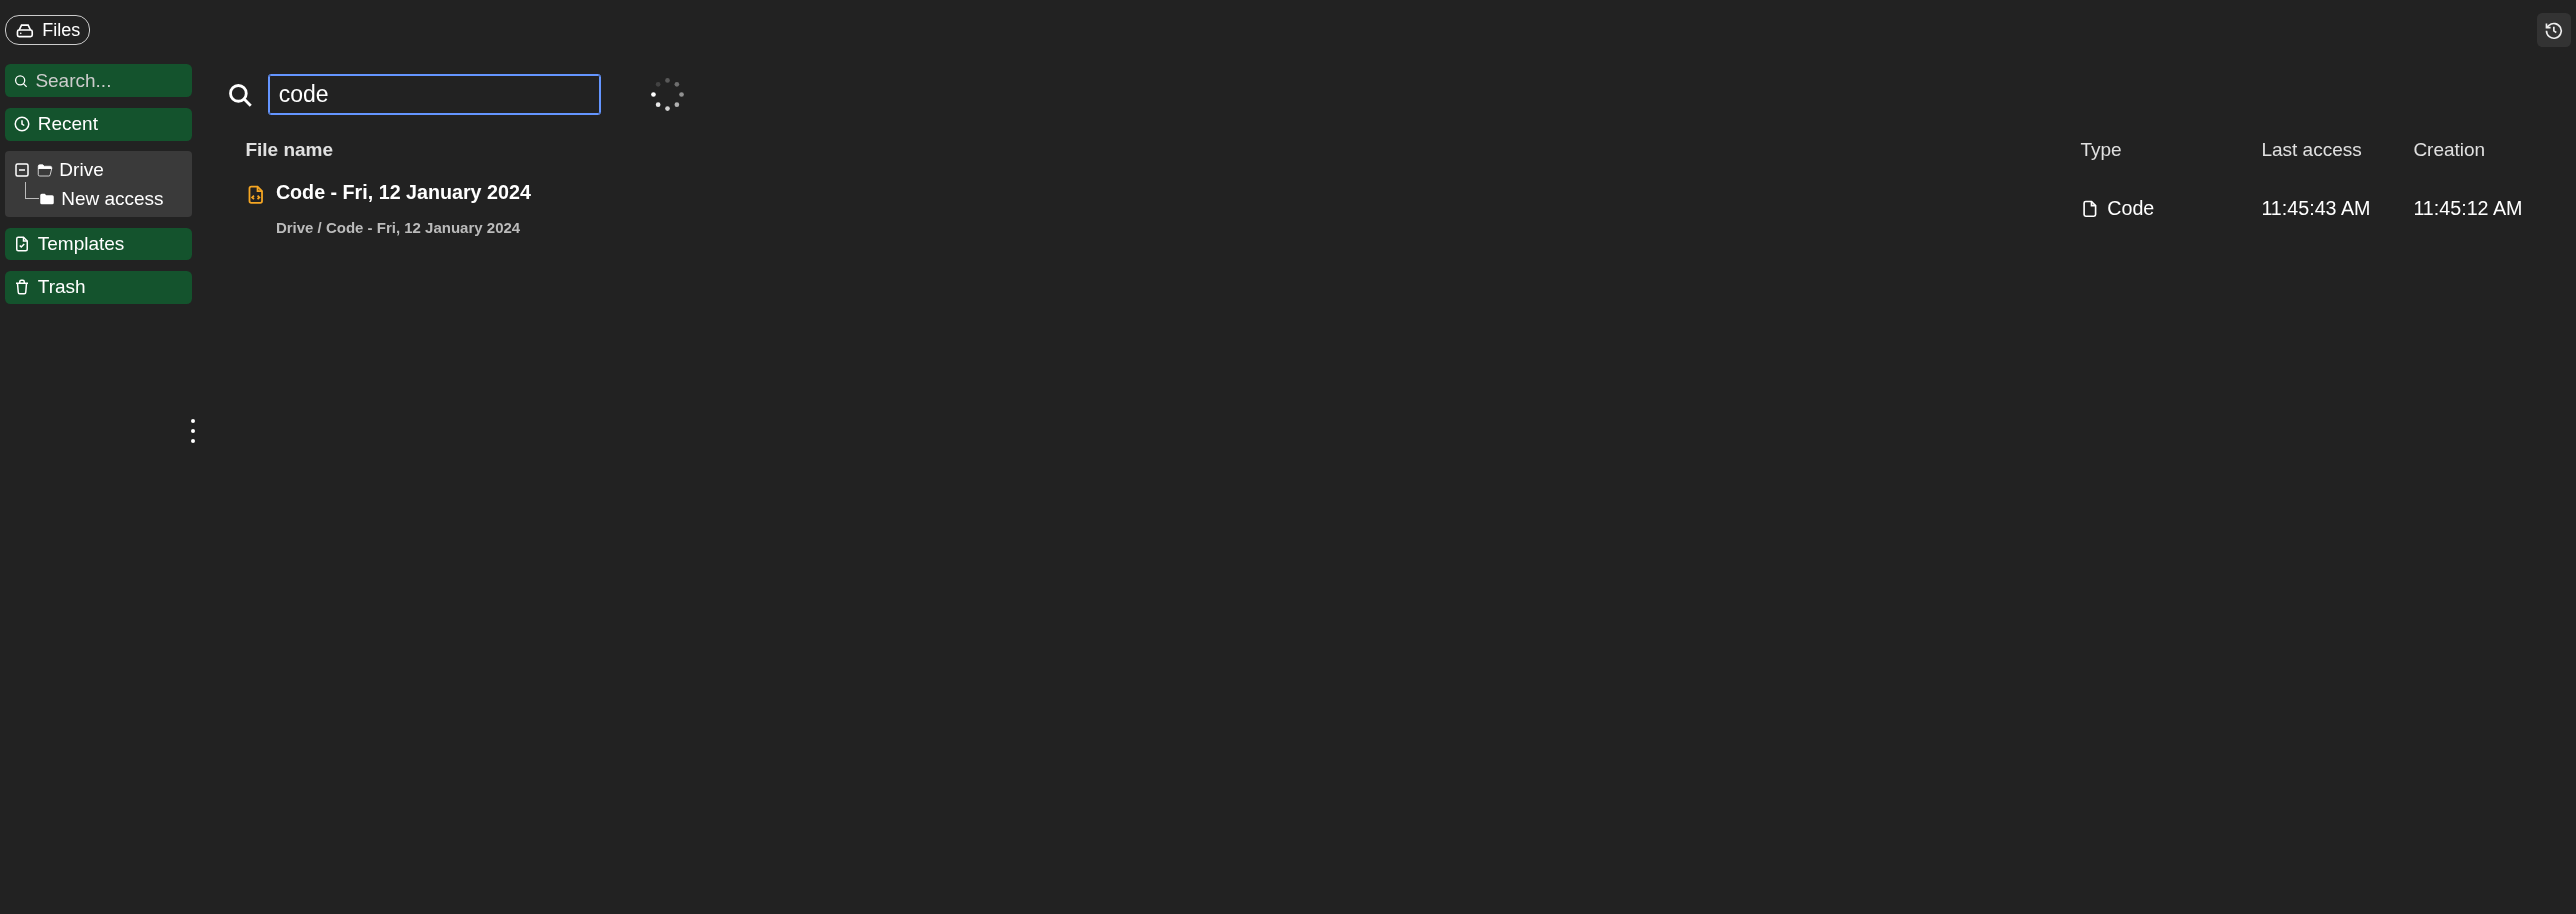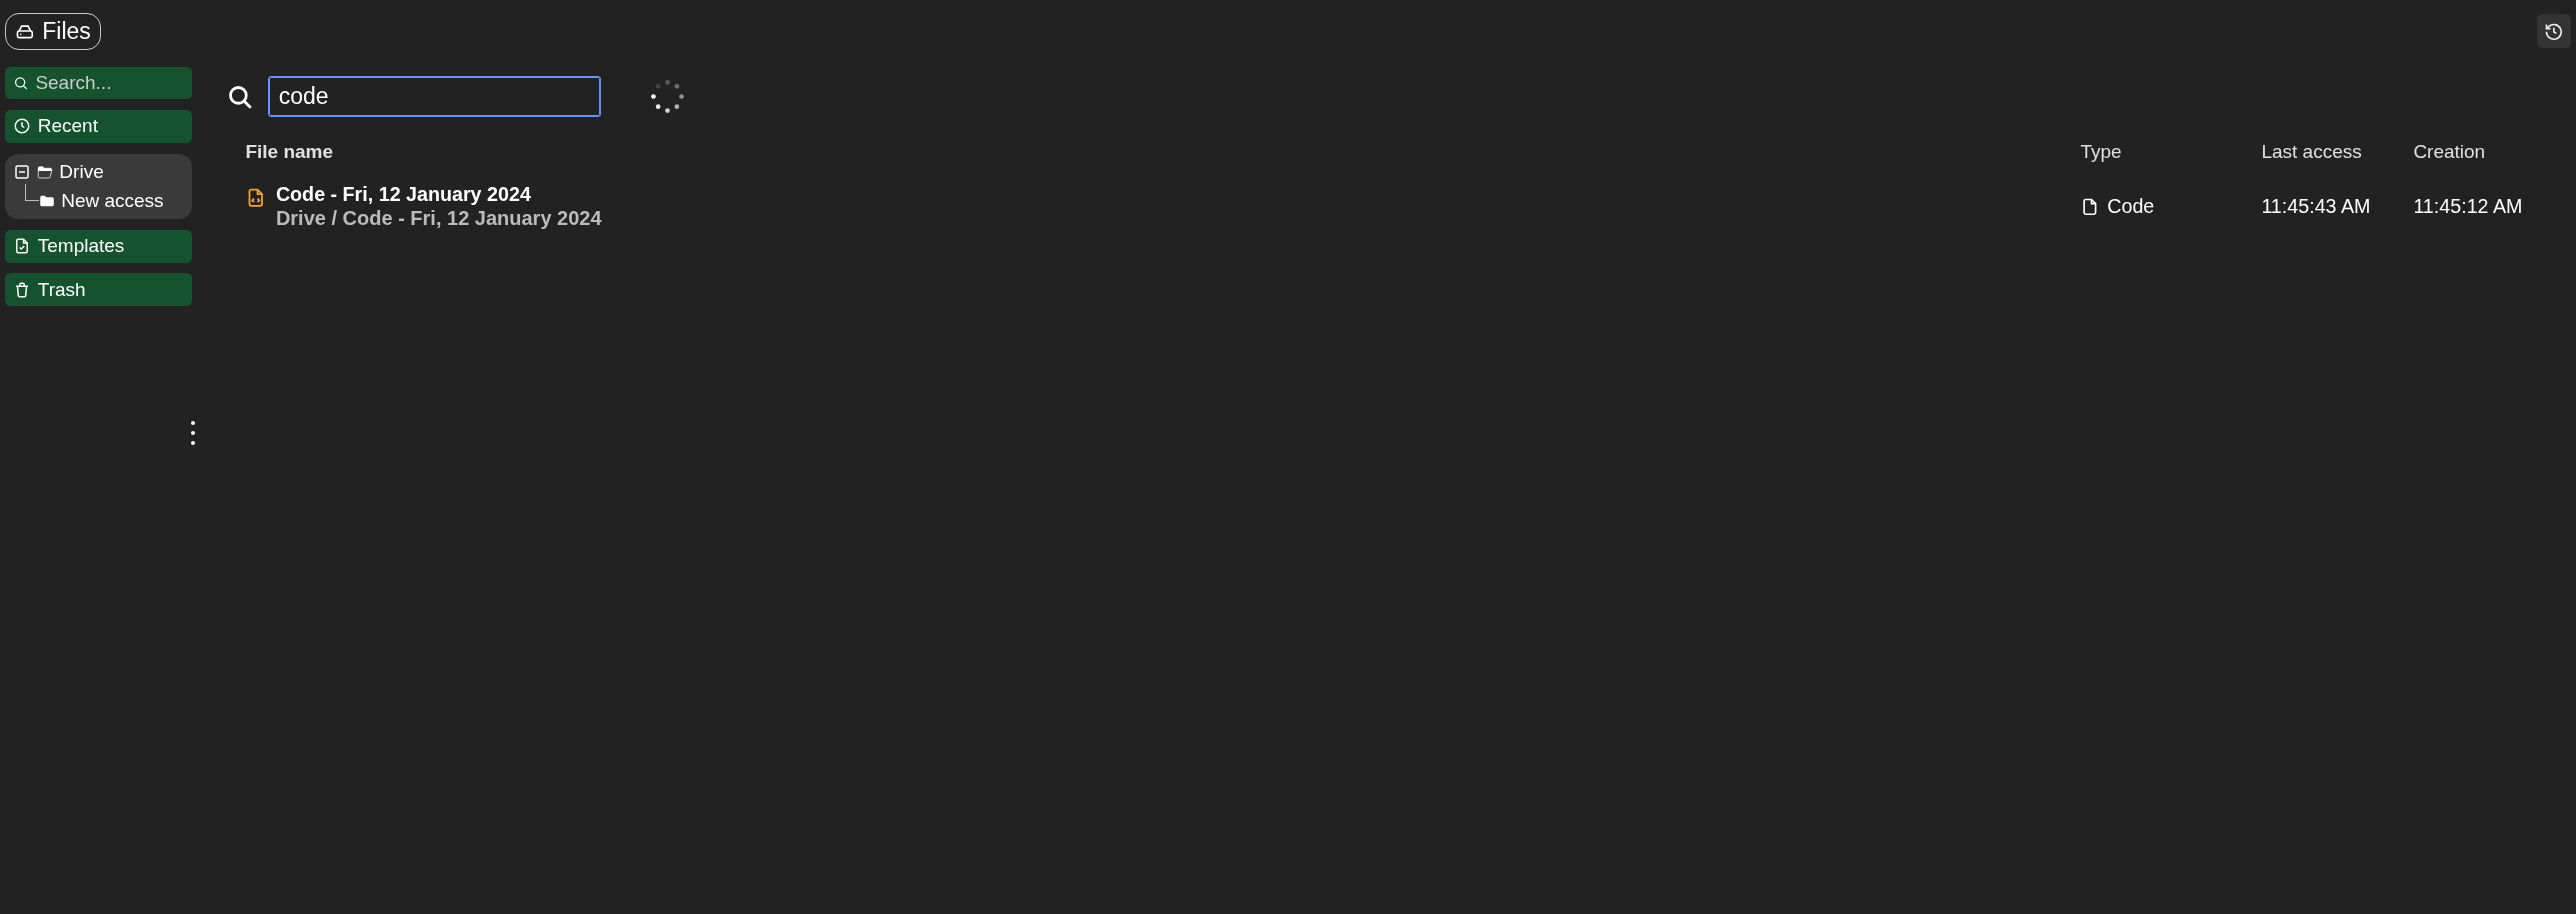--- a/index.html
+++ b/index.html
@@ -27,7 +27,7 @@
       border-radius: 14px;
       padding: 3.6px 9px;
       color: #ffffff;
-      font-size: 23px;
+      font-size: 18px;
     }
     .history-btn {
       background: #333333;

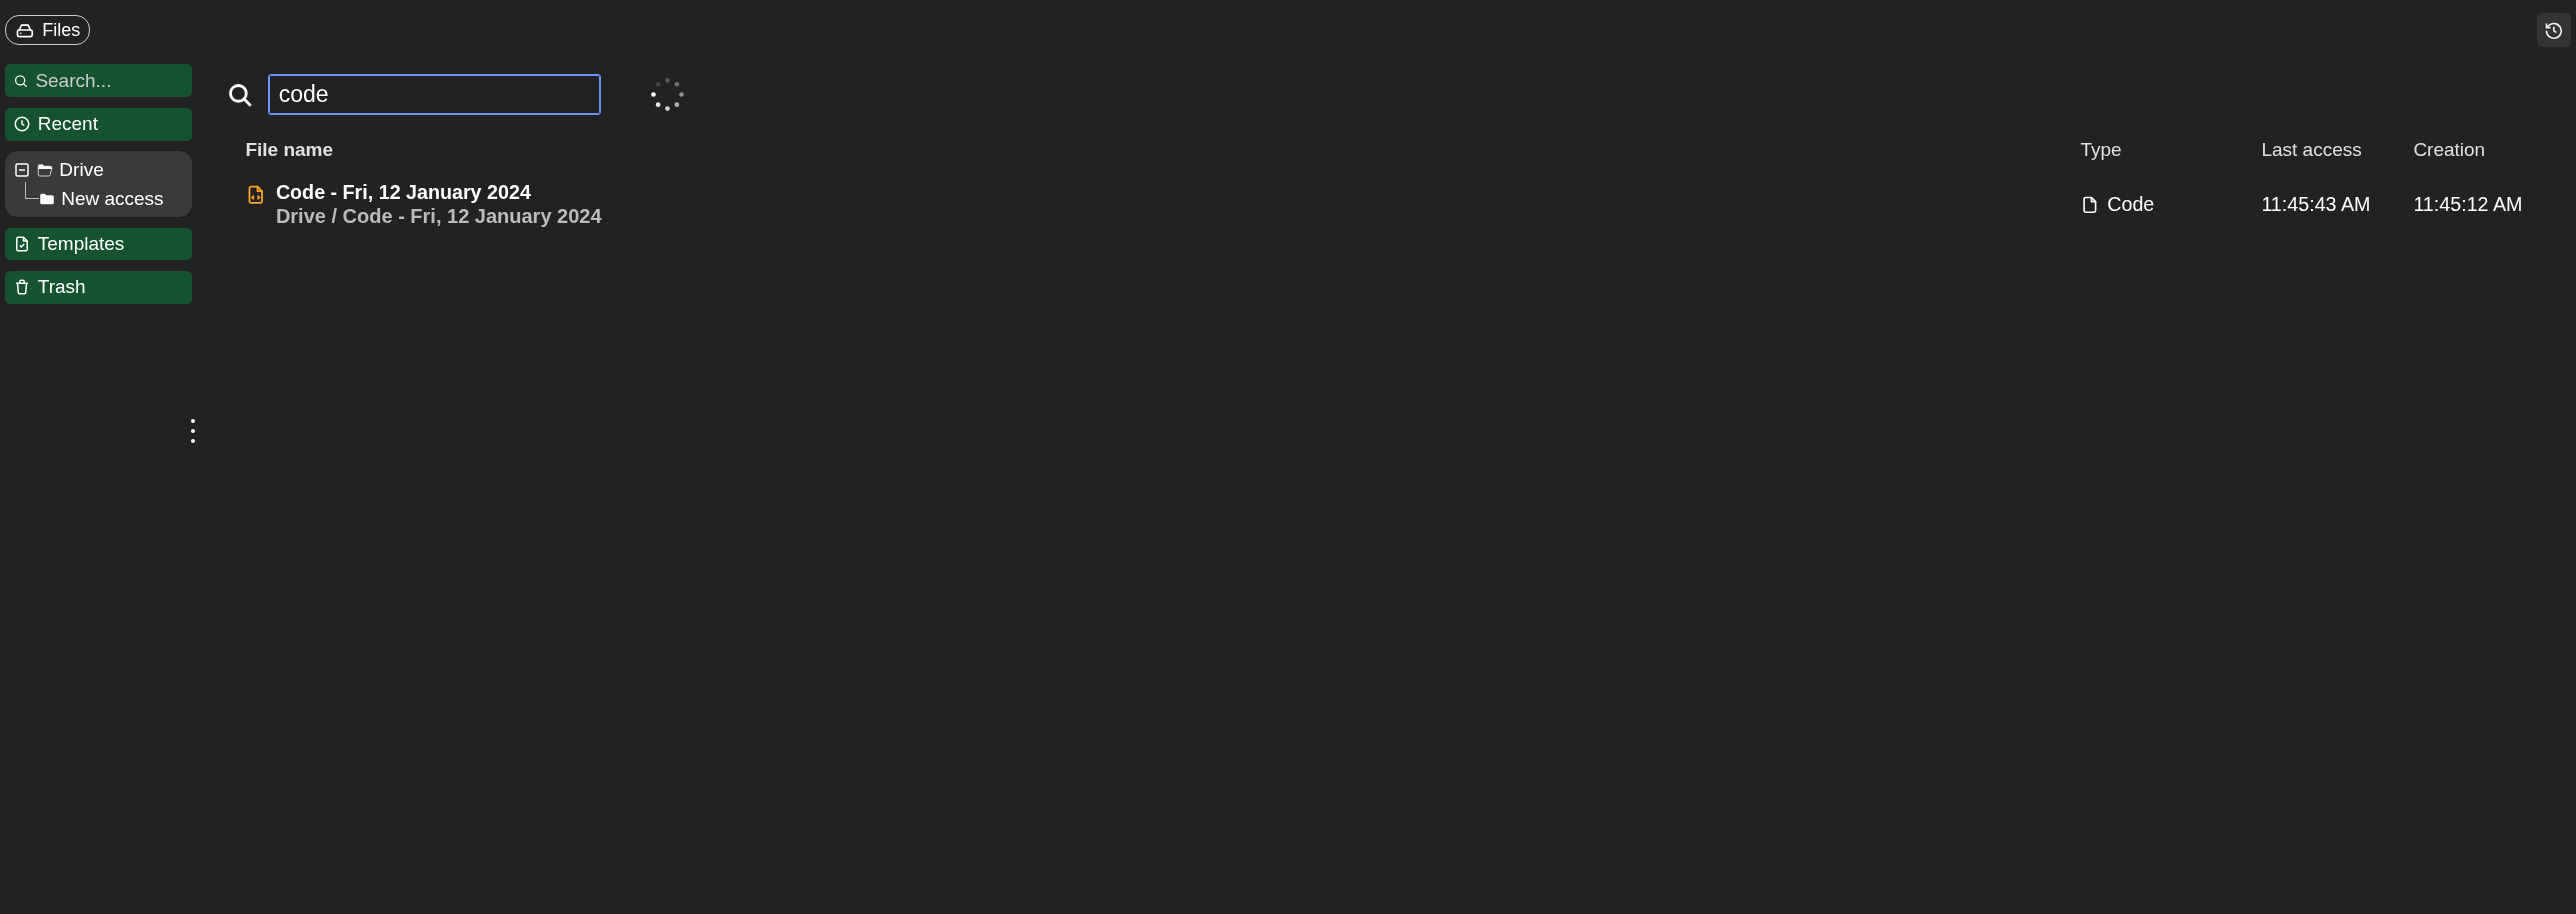--- a/index.html
+++ b/index.html
@@ -77,7 +77,7 @@
 
     .tree-block {
       background: #3a3a3a;
-      border-radius: 13px;
+      border-radius: 4px;
       padding: 3.6px 5.4px 3.6px 5.4px;
     }
     .tree-row {

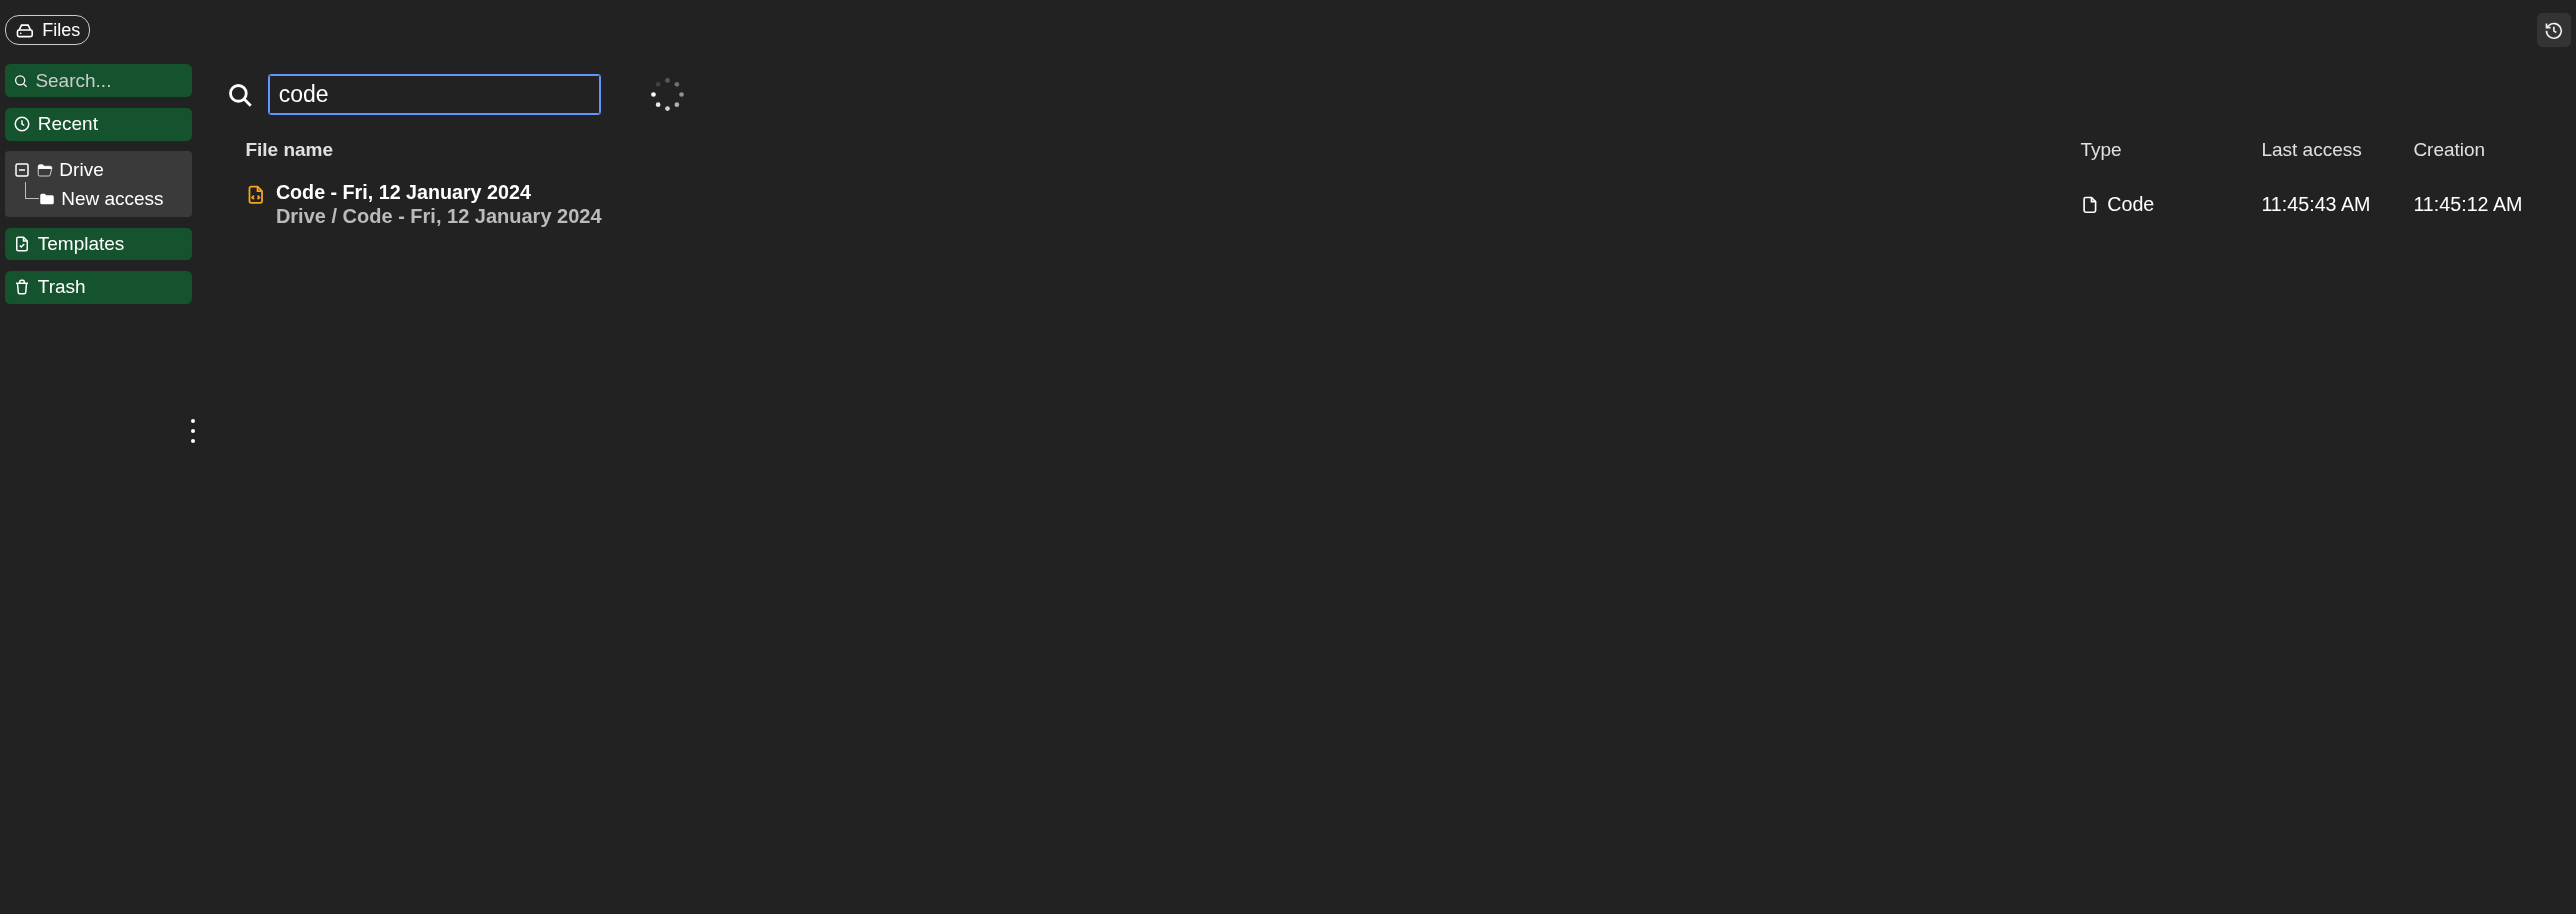--- a/index.html
+++ b/index.html
@@ -171,7 +171,7 @@
       font-size: 19.7px;
     }
     .fname-block { display: flex; flex-direction: column; }
-    .fpath { font-size: 20px; color: #bbbbbb; margin-top: 1px; }
+    .fpath { font-size: 15px; color: #bbbbbb; margin-top: 15px; }
 
     svg { display: block; }
     .ic16 { width: 18px; height: 18px; }

